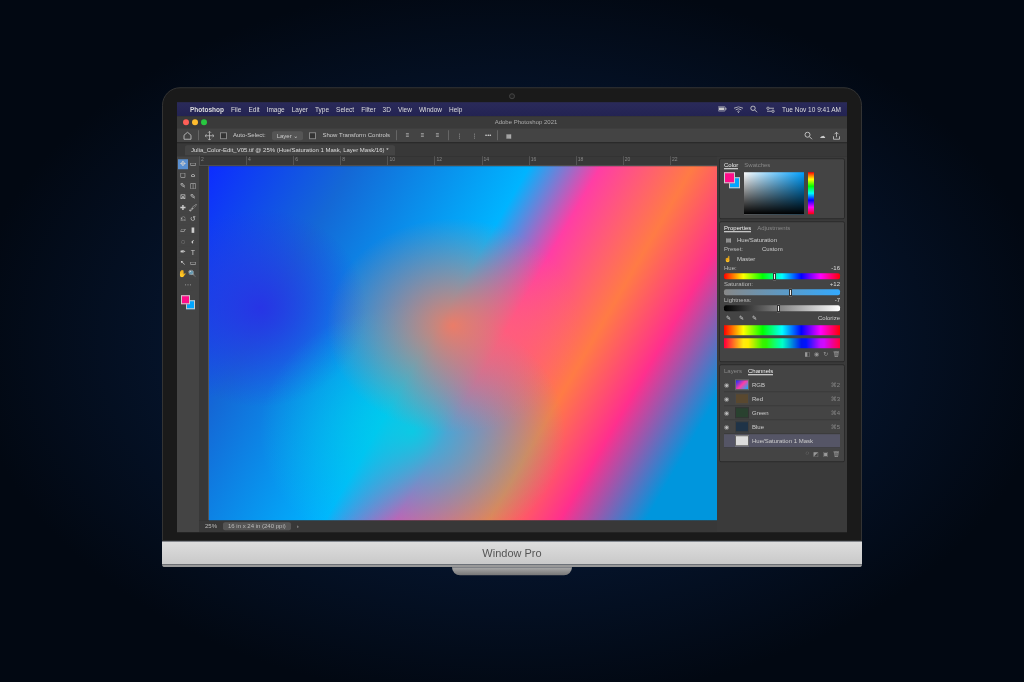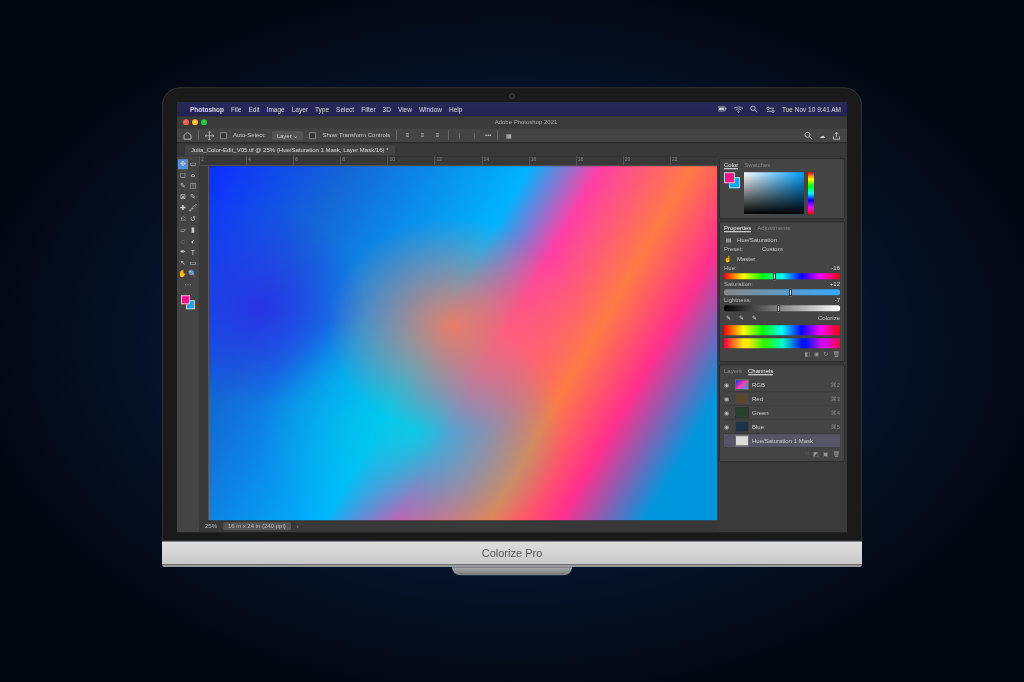--- a/index.html
+++ b/index.html
@@ -393,7 +393,7 @@
     </div>
   </div>
   <div class="laptop-base">
-      <span>Colorize Pro</span>
+      <span>Window Pro</span>
     </div>
   <div class="laptop-foot"></div>
 </div>

